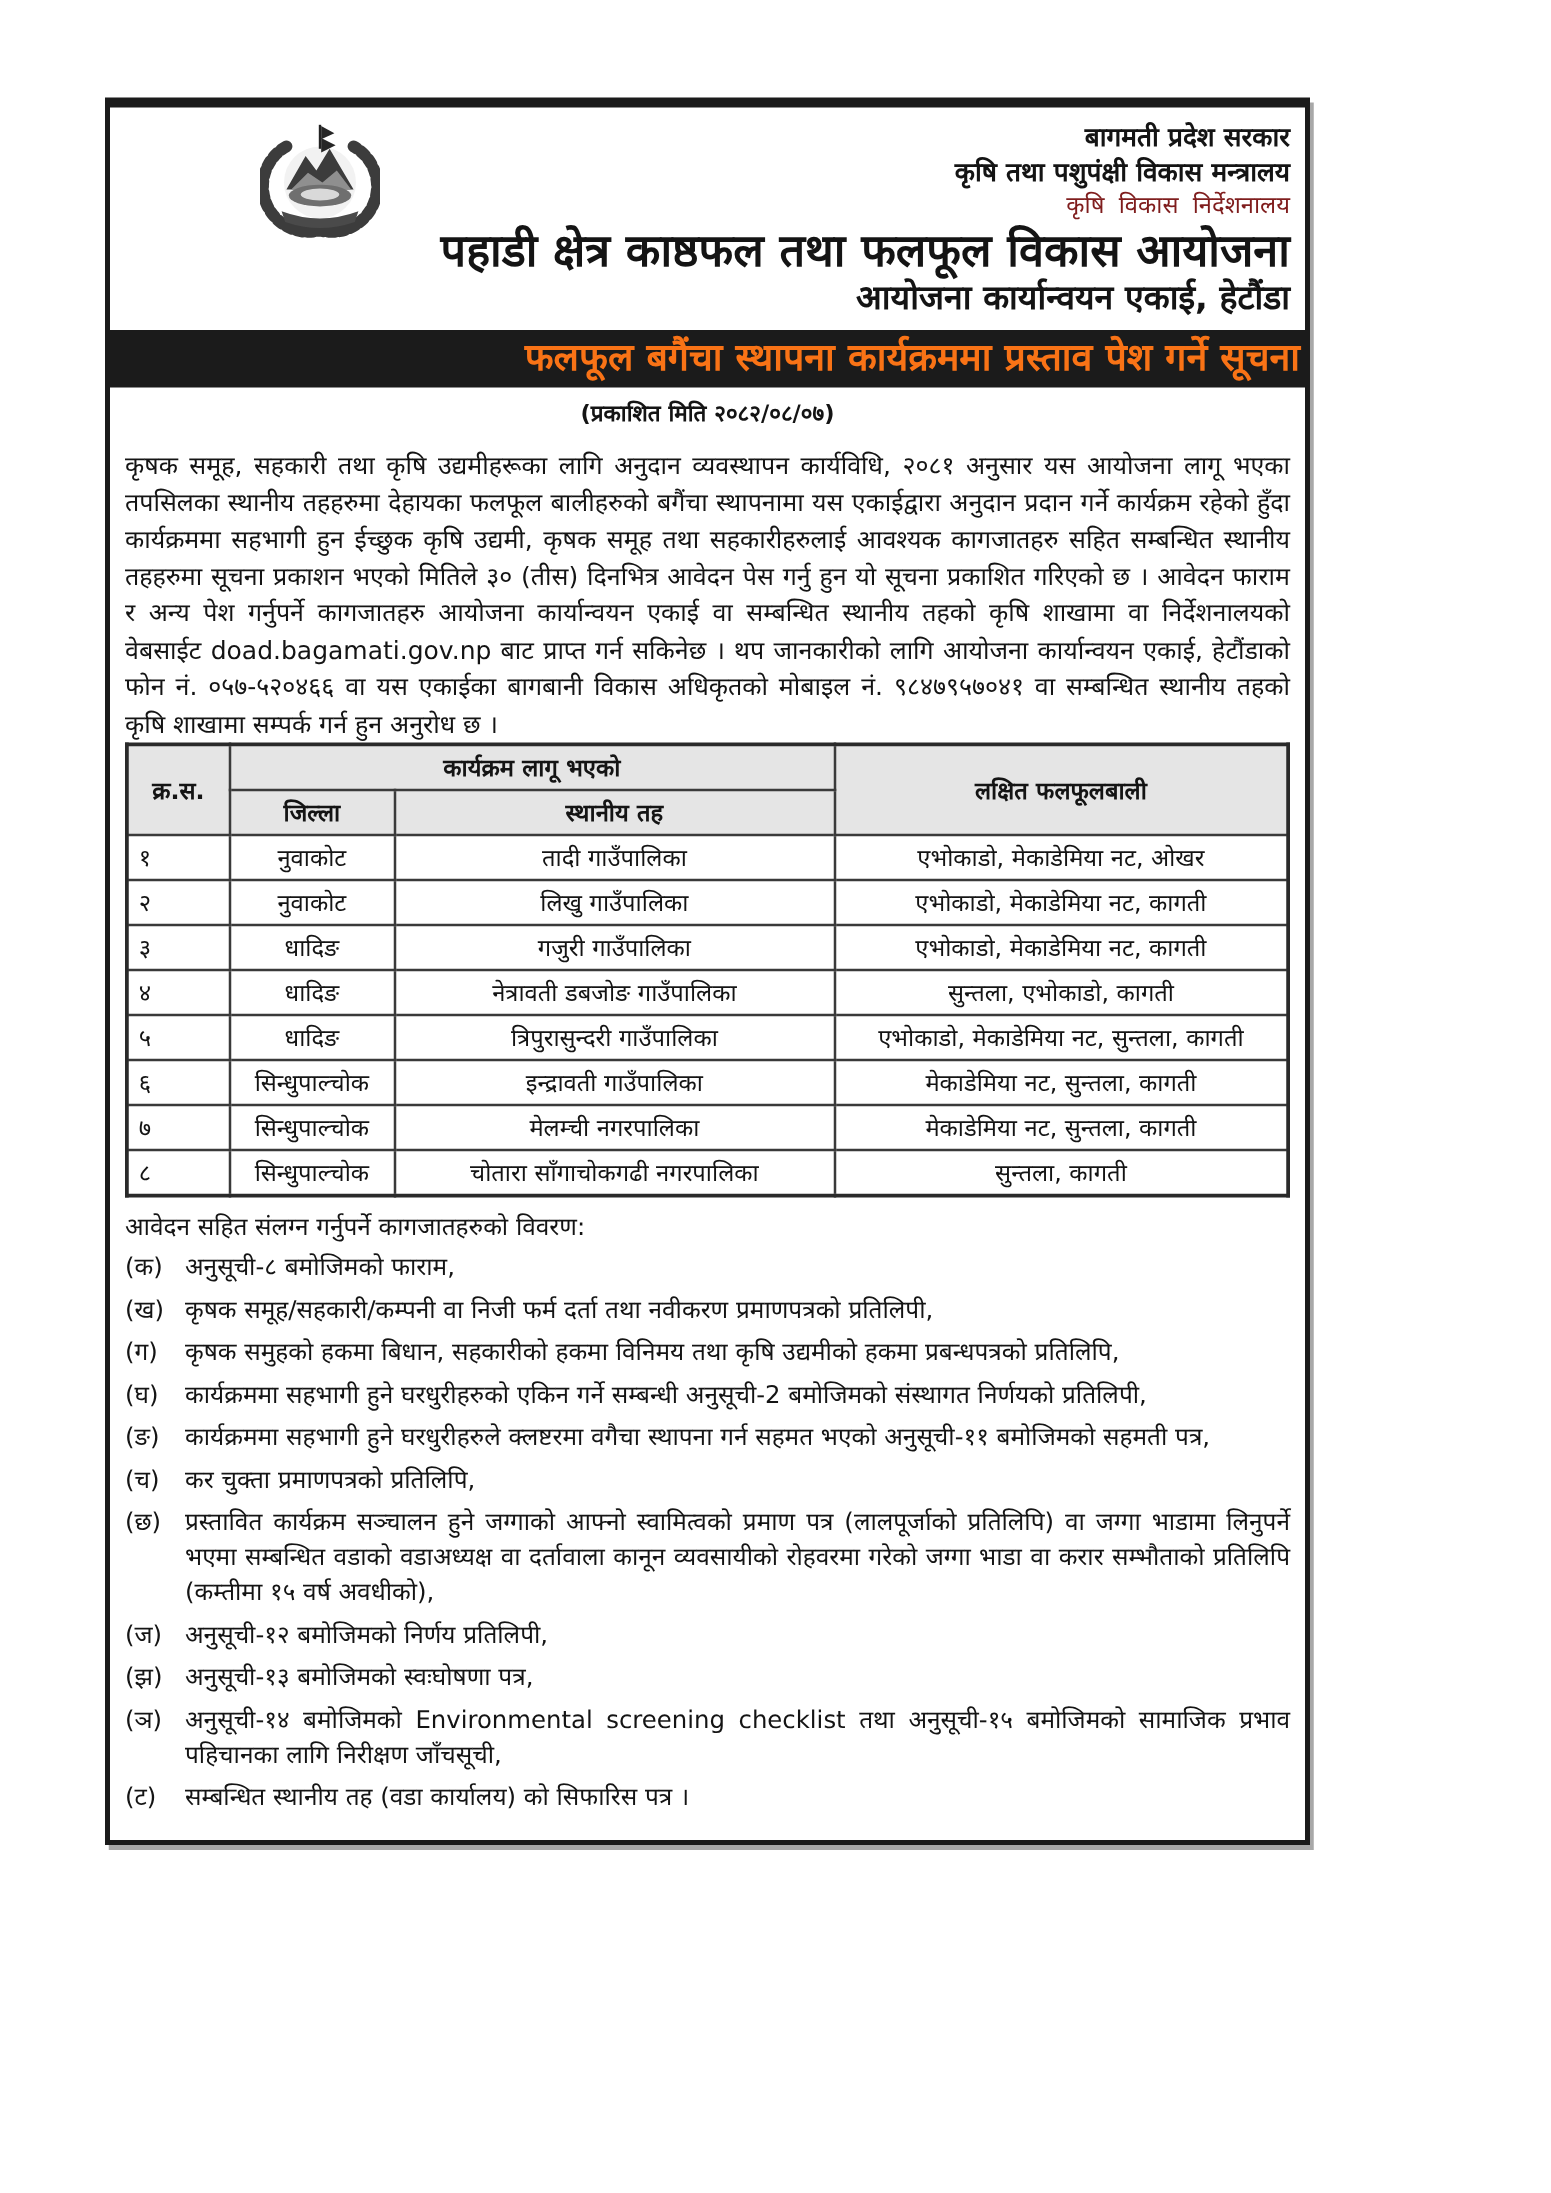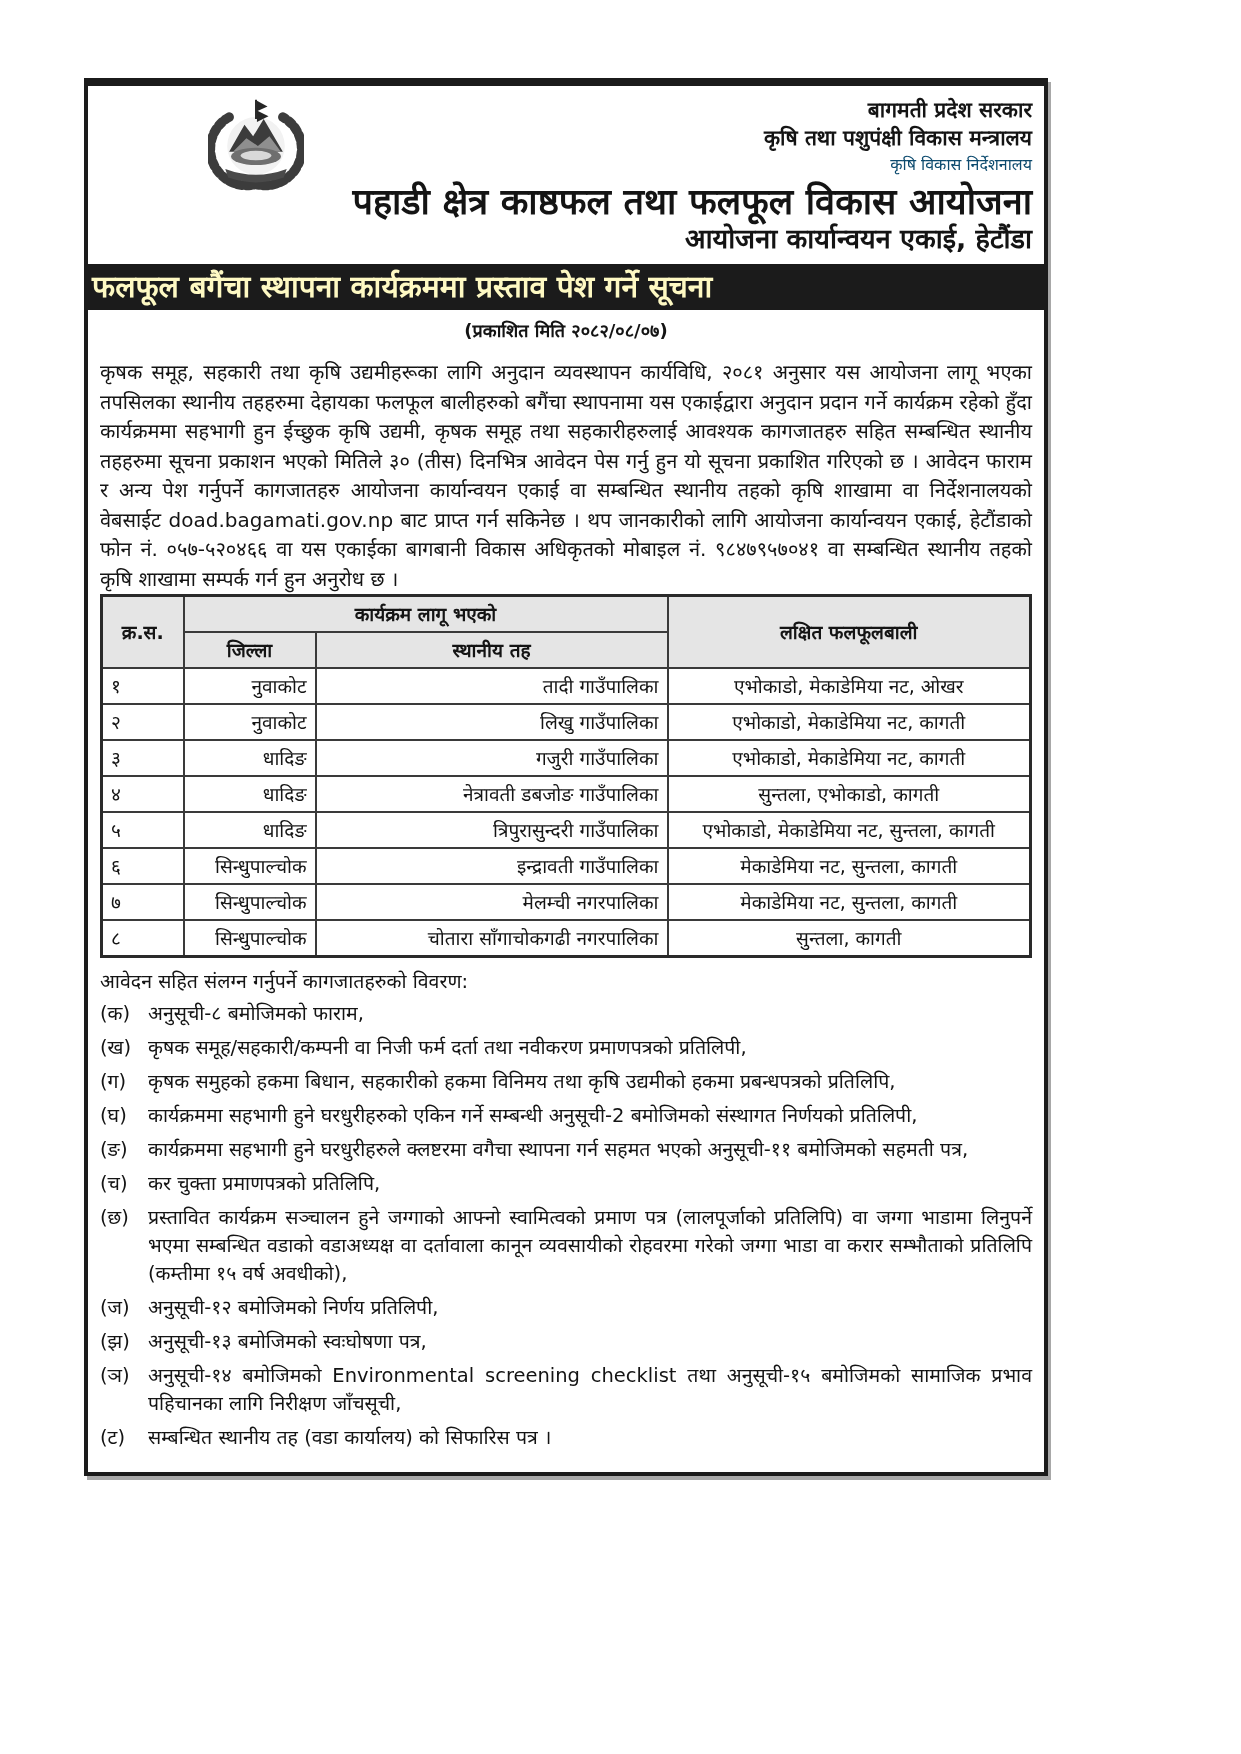--- a/index.html
+++ b/index.html
@@ -19,7 +19,7 @@
   .emblem{position:absolute;left:120px;top:6px;width:96px;height:96px;}
   .gov-line{font-size:21px;font-weight:bold;line-height:28px;}
   .ministry-line{font-size:21px;font-weight:bold;line-height:28px;}
-  .directorate-line{font-size:16px;font-weight:normal;line-height:26px;color:#0c4a6e;}
+  .directorate-line{font-size:19px;font-weight:normal;line-height:26px;color:#7f1d1d;font-family:Liberation Mono, monospace;}
   .project-line{font-size:36px;font-weight:bold;line-height:36px;margin-top:6px;}
   .unit-line{font-size:27px;font-weight:bold;line-height:34px;margin-top:2px;margin-bottom:8px;}
   

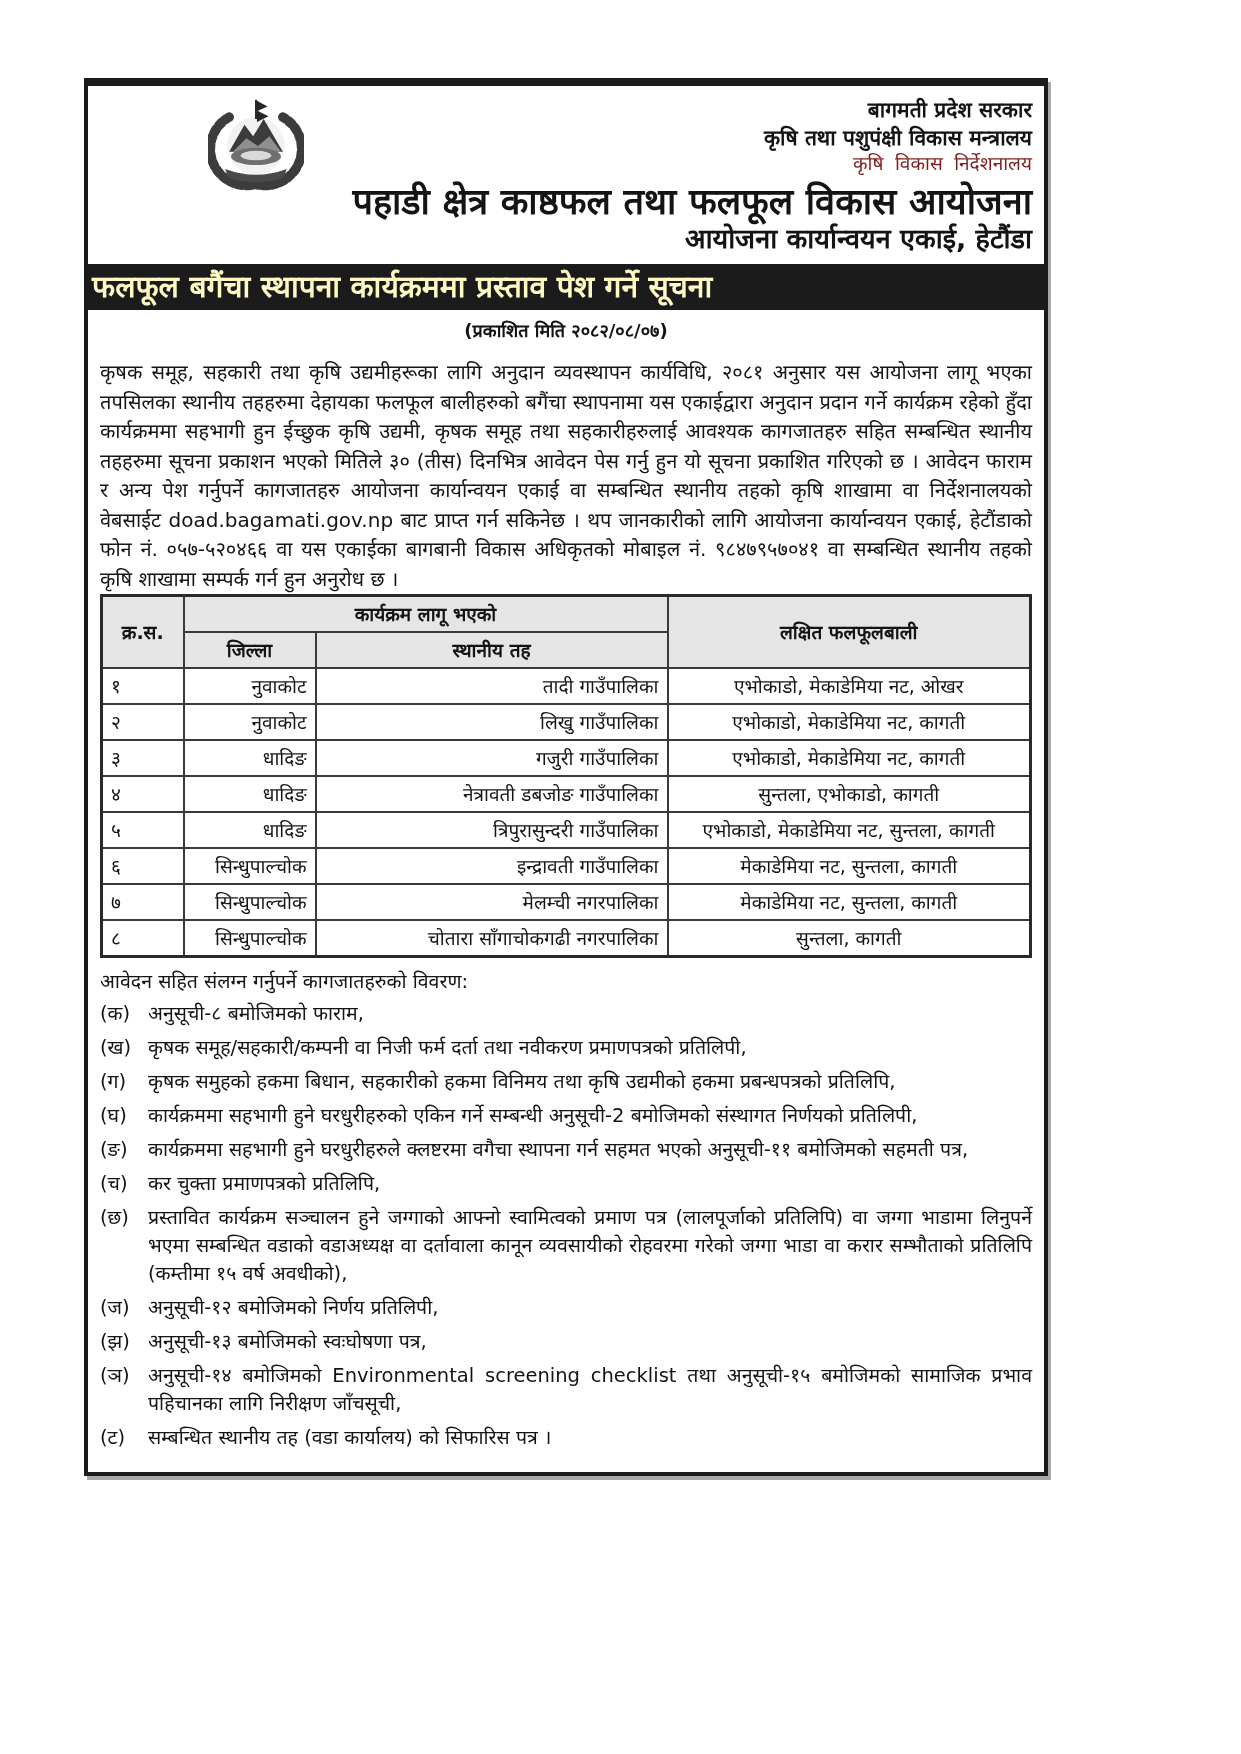--- a/index.html
+++ b/index.html
@@ -24,7 +24,7 @@
   .unit-line{font-size:27px;font-weight:bold;line-height:34px;margin-top:2px;margin-bottom:8px;}
   
   .banner{
-    background:#1b1b1b;color:#fef9c3;text-align:left;
+    background:#1b1b1b;color:#f97316;text-align:right;
     font-size:30px;font-weight:bold;line-height:34px;padding:6px 4px;
   }
   .pubdate{text-align:center;font-size:18px;font-weight:bold;margin:8px 0 4px;}

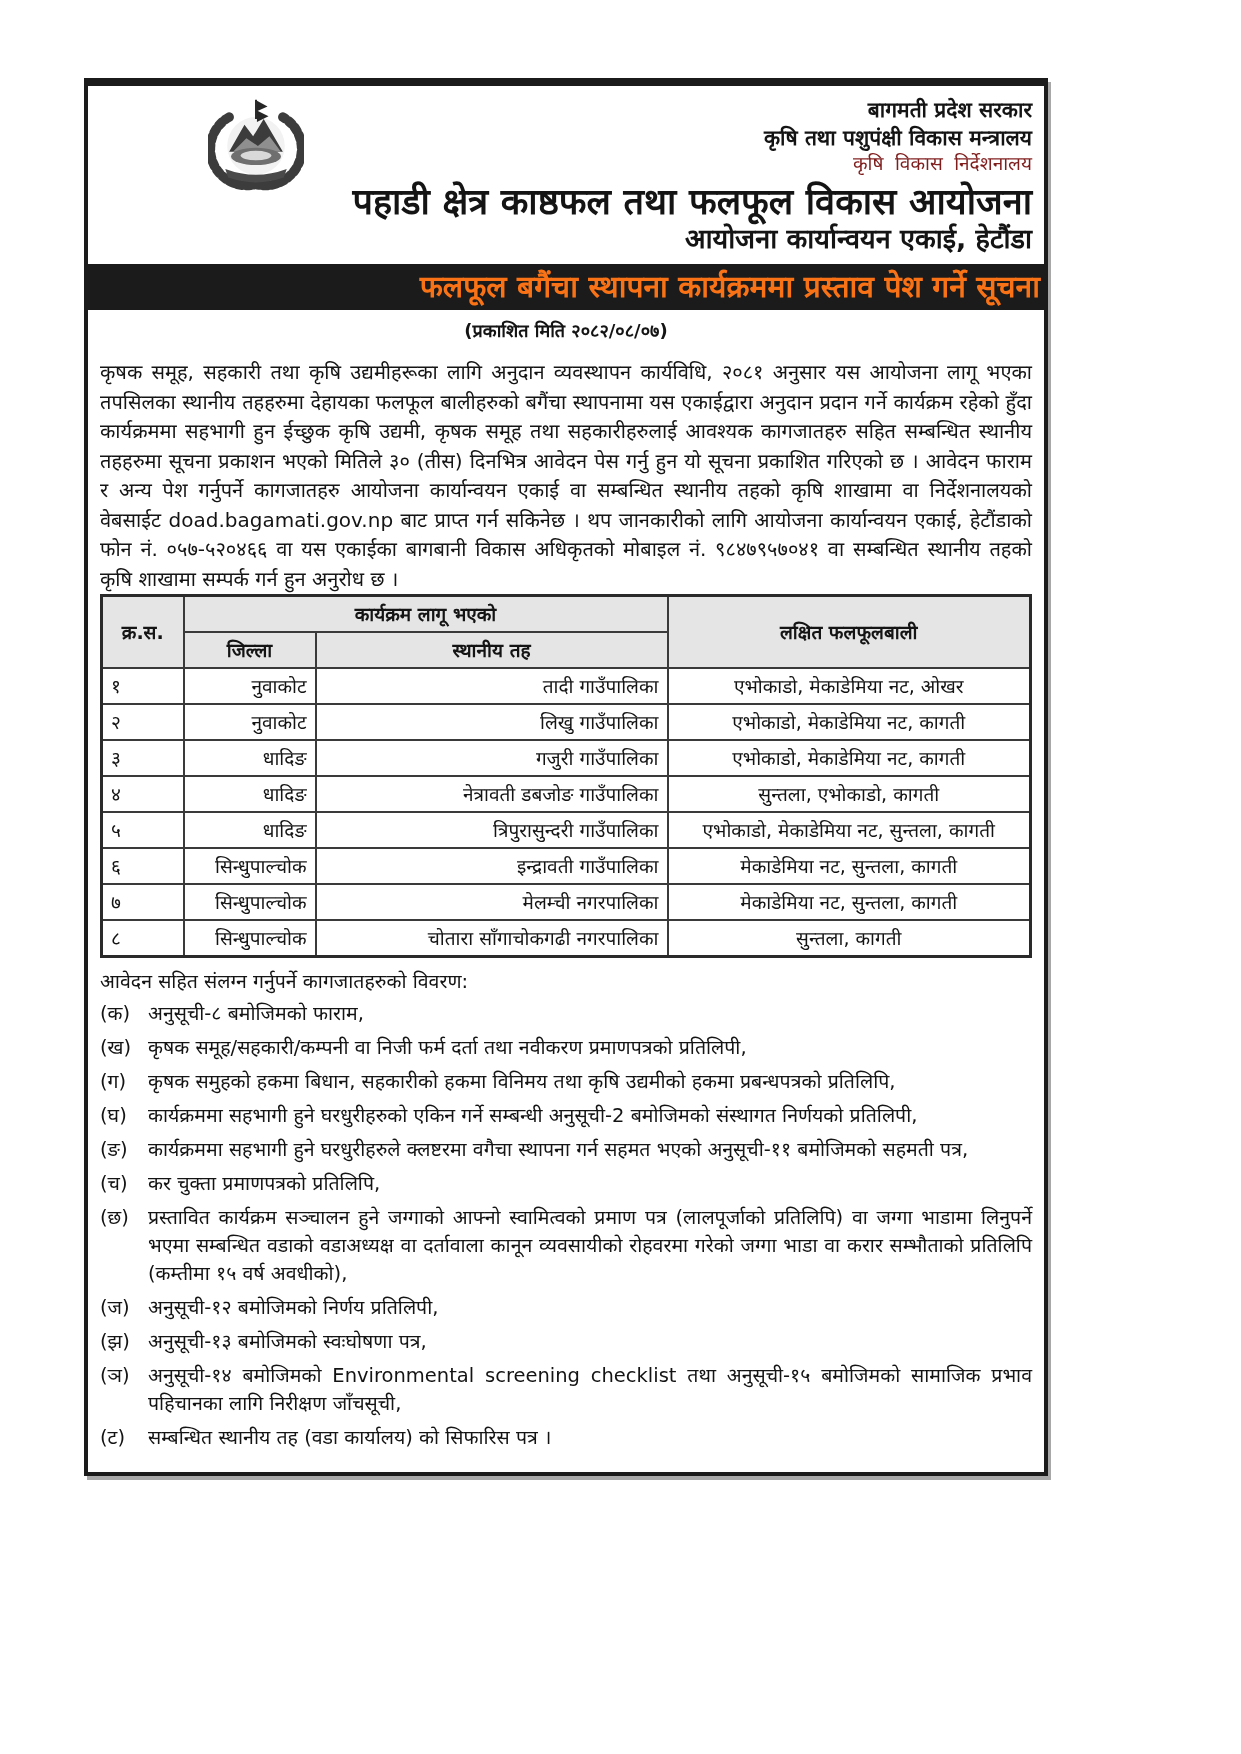--- a/index.html
+++ b/index.html
@@ -36,7 +36,7 @@
   table.notice thead th{background:#e5e5e5;font-weight:bold;text-align:center;height:28px;}
   table.notice tbody td{height:28px;background:#fff;}
   td.c-sn{text-align:left;padding-left:12px;}
-  td.c-district,td.c-local{text-align:right;}
+  td.c-district,td.c-local{text-align:center;}
   td.c-target{text-align:center;}
   
   .doc-heading{font-size:19.5px;font-weight:normal;margin:9px 0 2px;}

